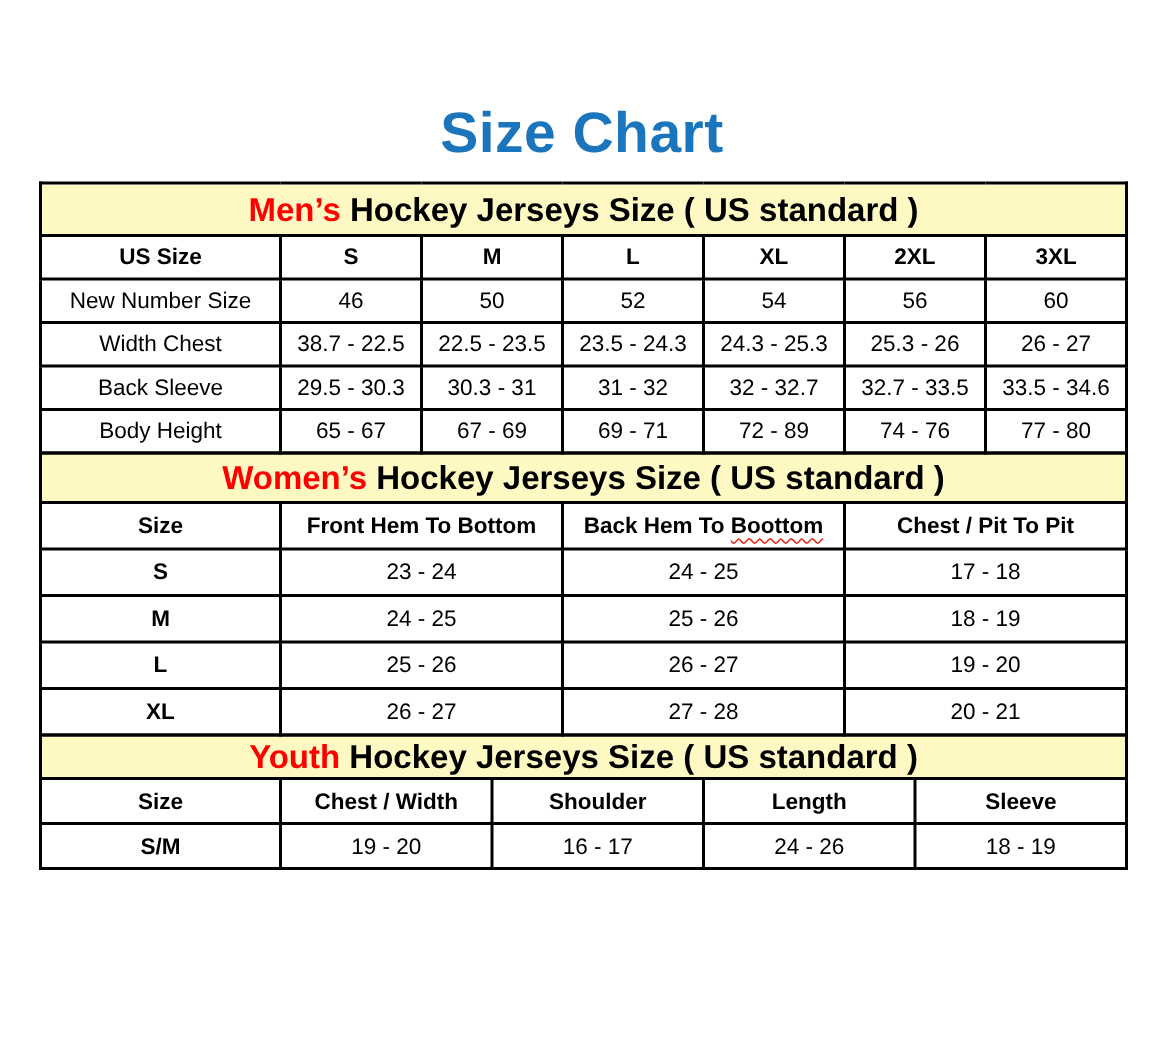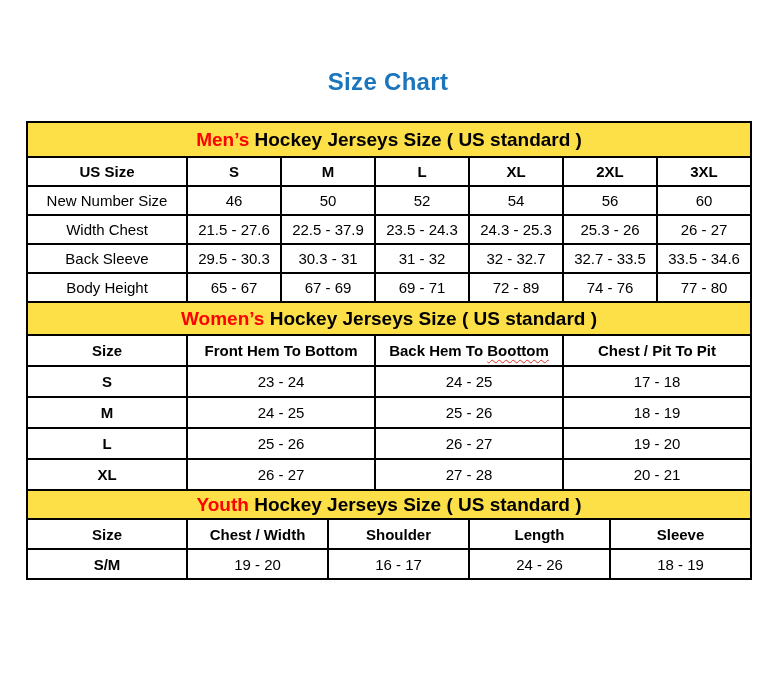--- a/index.html
+++ b/index.html
@@ -20,7 +20,7 @@
     left: 0;
     width: 776px;
     text-align: center;
-    font-size: 24px;
+    font-size: 38px;
     font-weight: bold;
     color: #1B75BC;
     letter-spacing: 0.3px;

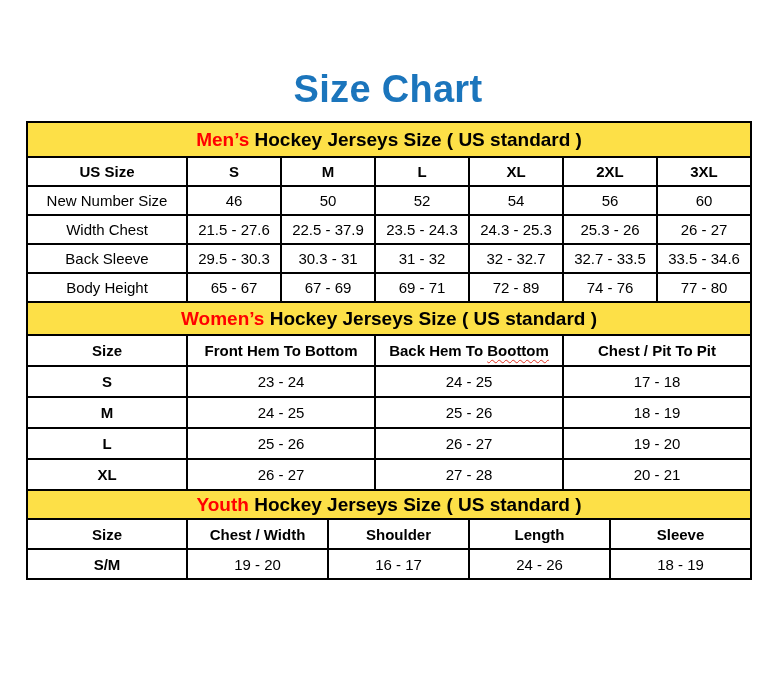--- a/index.html
+++ b/index.html
@@ -47,8 +47,8 @@
     white-space: nowrap;
   }
   .section-cell {
-    background: #fde047;
-    font-size: 19px;
+    background: #fef9c3;
+    font-size: 22px;
     font-weight: bold;
   }
   .mens   .section-cell { height: 33px; }

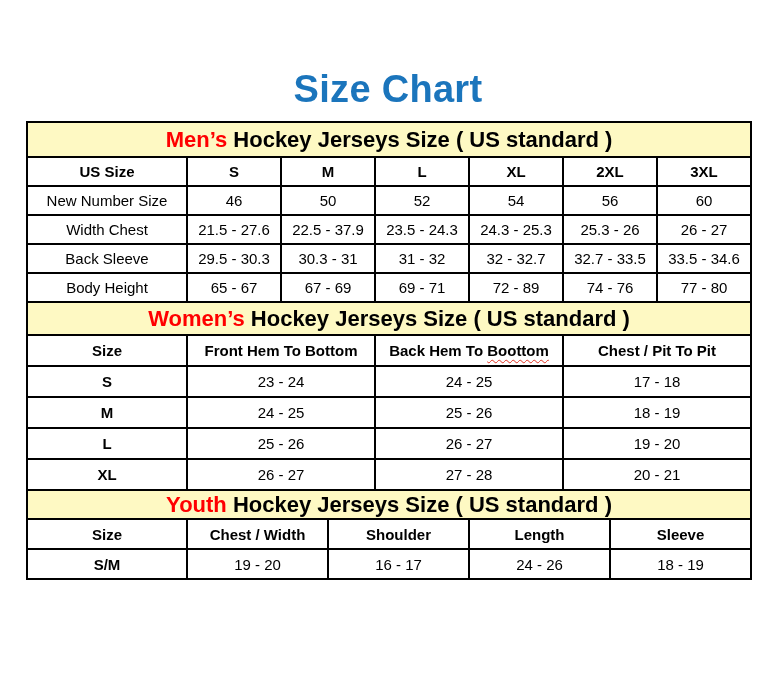--- a/index.html
+++ b/index.html
@@ -113,7 +113,7 @@
       </tr>
       <tr>
         <td class="row-label">Width Chest</td>
-        <td>21.5 - 27.6</td>
+        <td>38.7 - 22.5</td>
         <td>22.5 - 37.9</td>
         <td>23.5 - 24.3</td>
         <td>24.3 - 25.3</td>

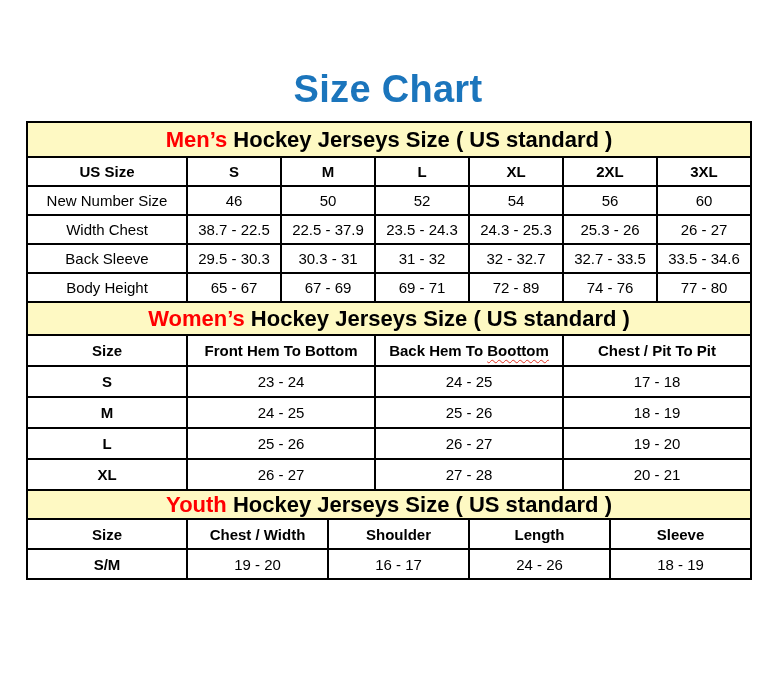--- a/index.html
+++ b/index.html
@@ -114,7 +114,7 @@
       <tr>
         <td class="row-label">Width Chest</td>
         <td>38.7 - 22.5</td>
-        <td>22.5 - 37.9</td>
+        <td>22.5 - 23.5</td>
         <td>23.5 - 24.3</td>
         <td>24.3 - 25.3</td>
         <td>25.3 - 26</td>

